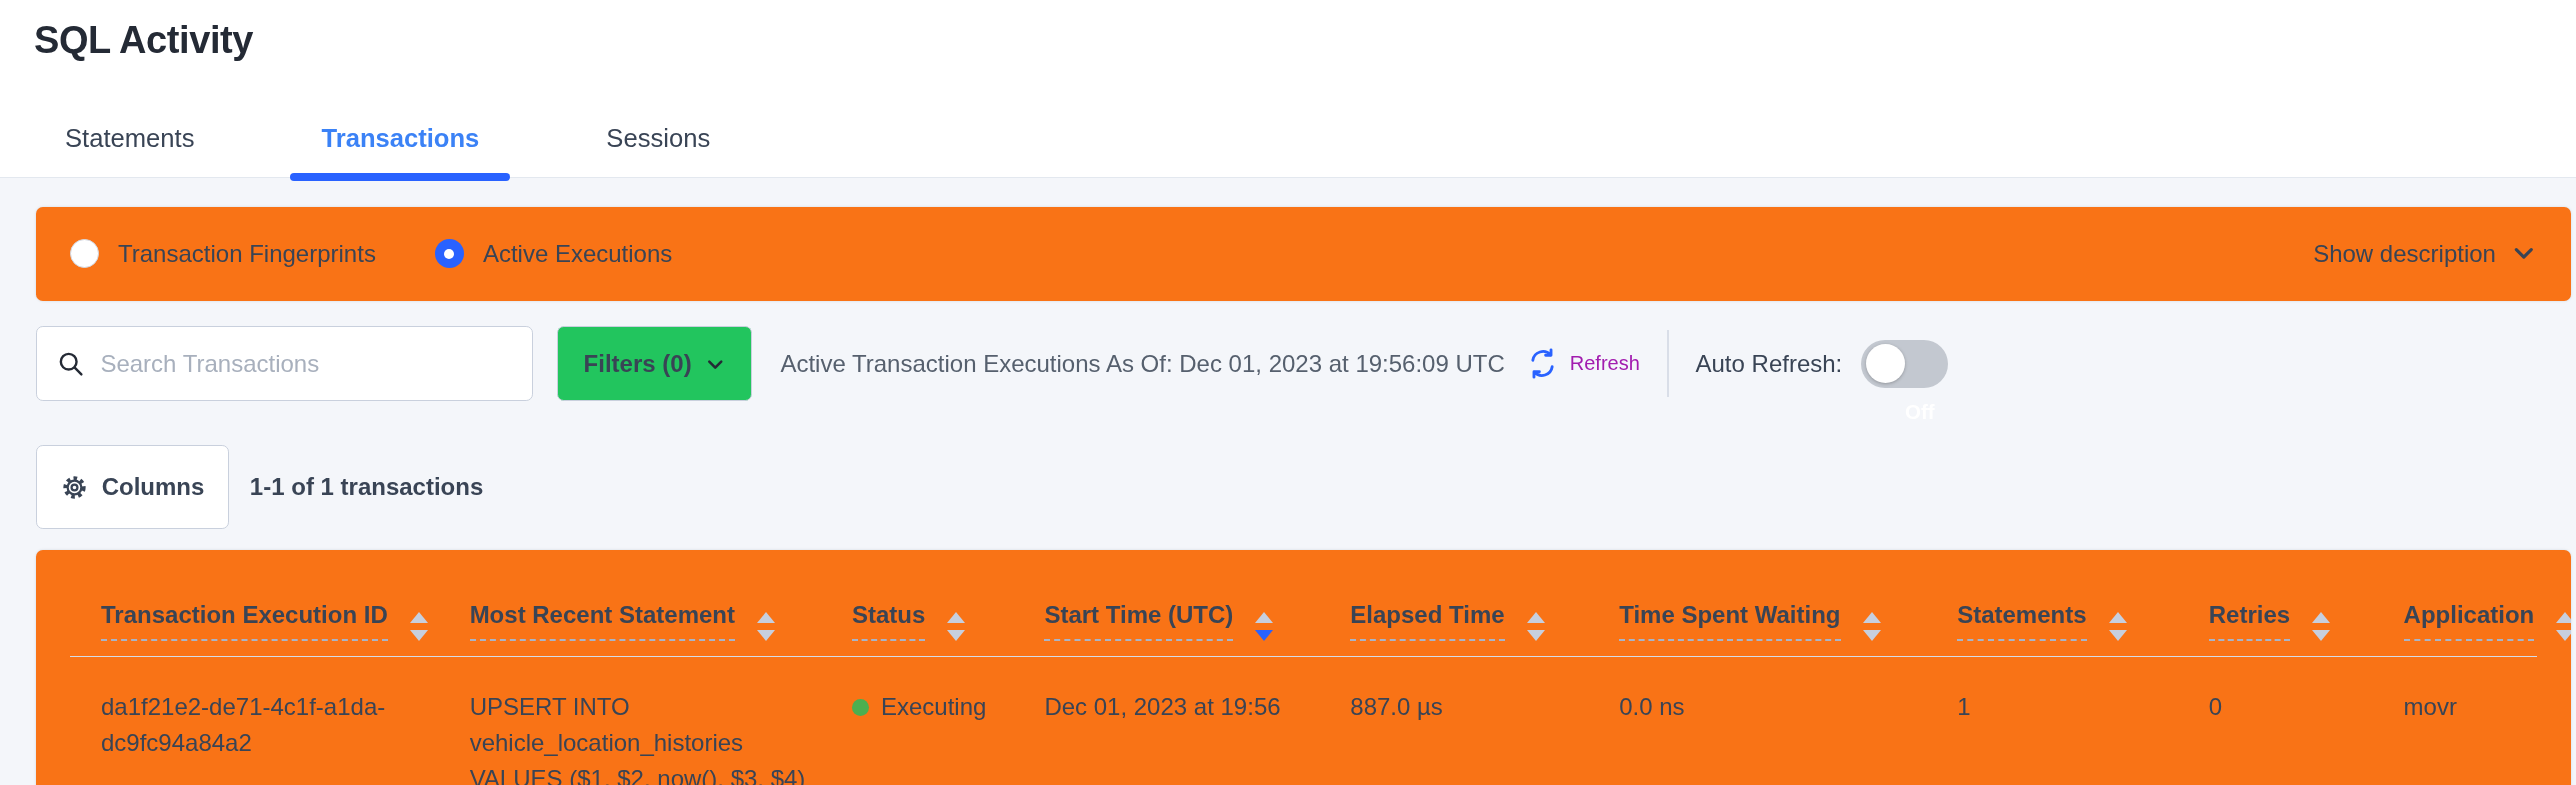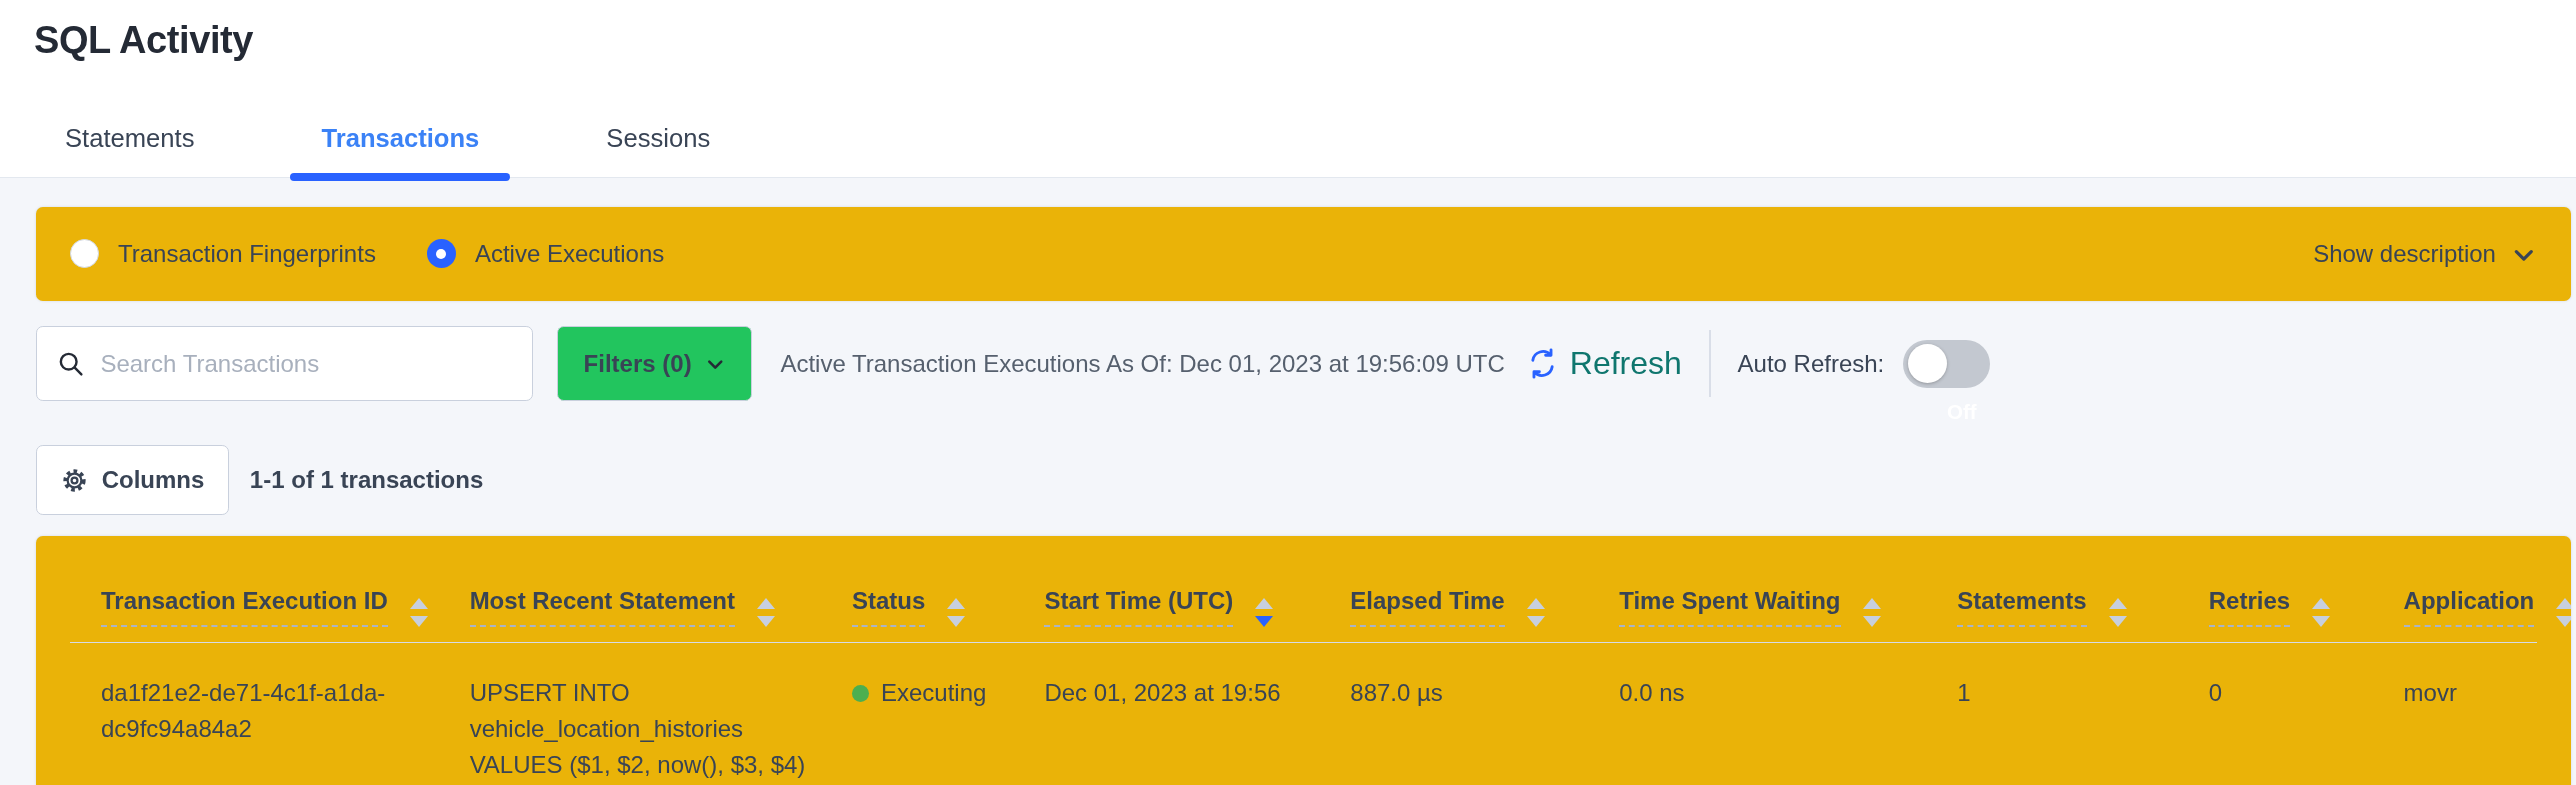--- a/index.html
+++ b/index.html
@@ -48,9 +48,10 @@
   .main { padding: 29px 5.1px 0 36px; }
 
   .card {
-    background: #eab308;
+    background: #f97316;
     border-radius: 6.8px;
     box-shadow: 0 0 2.6px rgba(67, 90, 111, 0.18);
+    gap: 8px;
   }
 
   

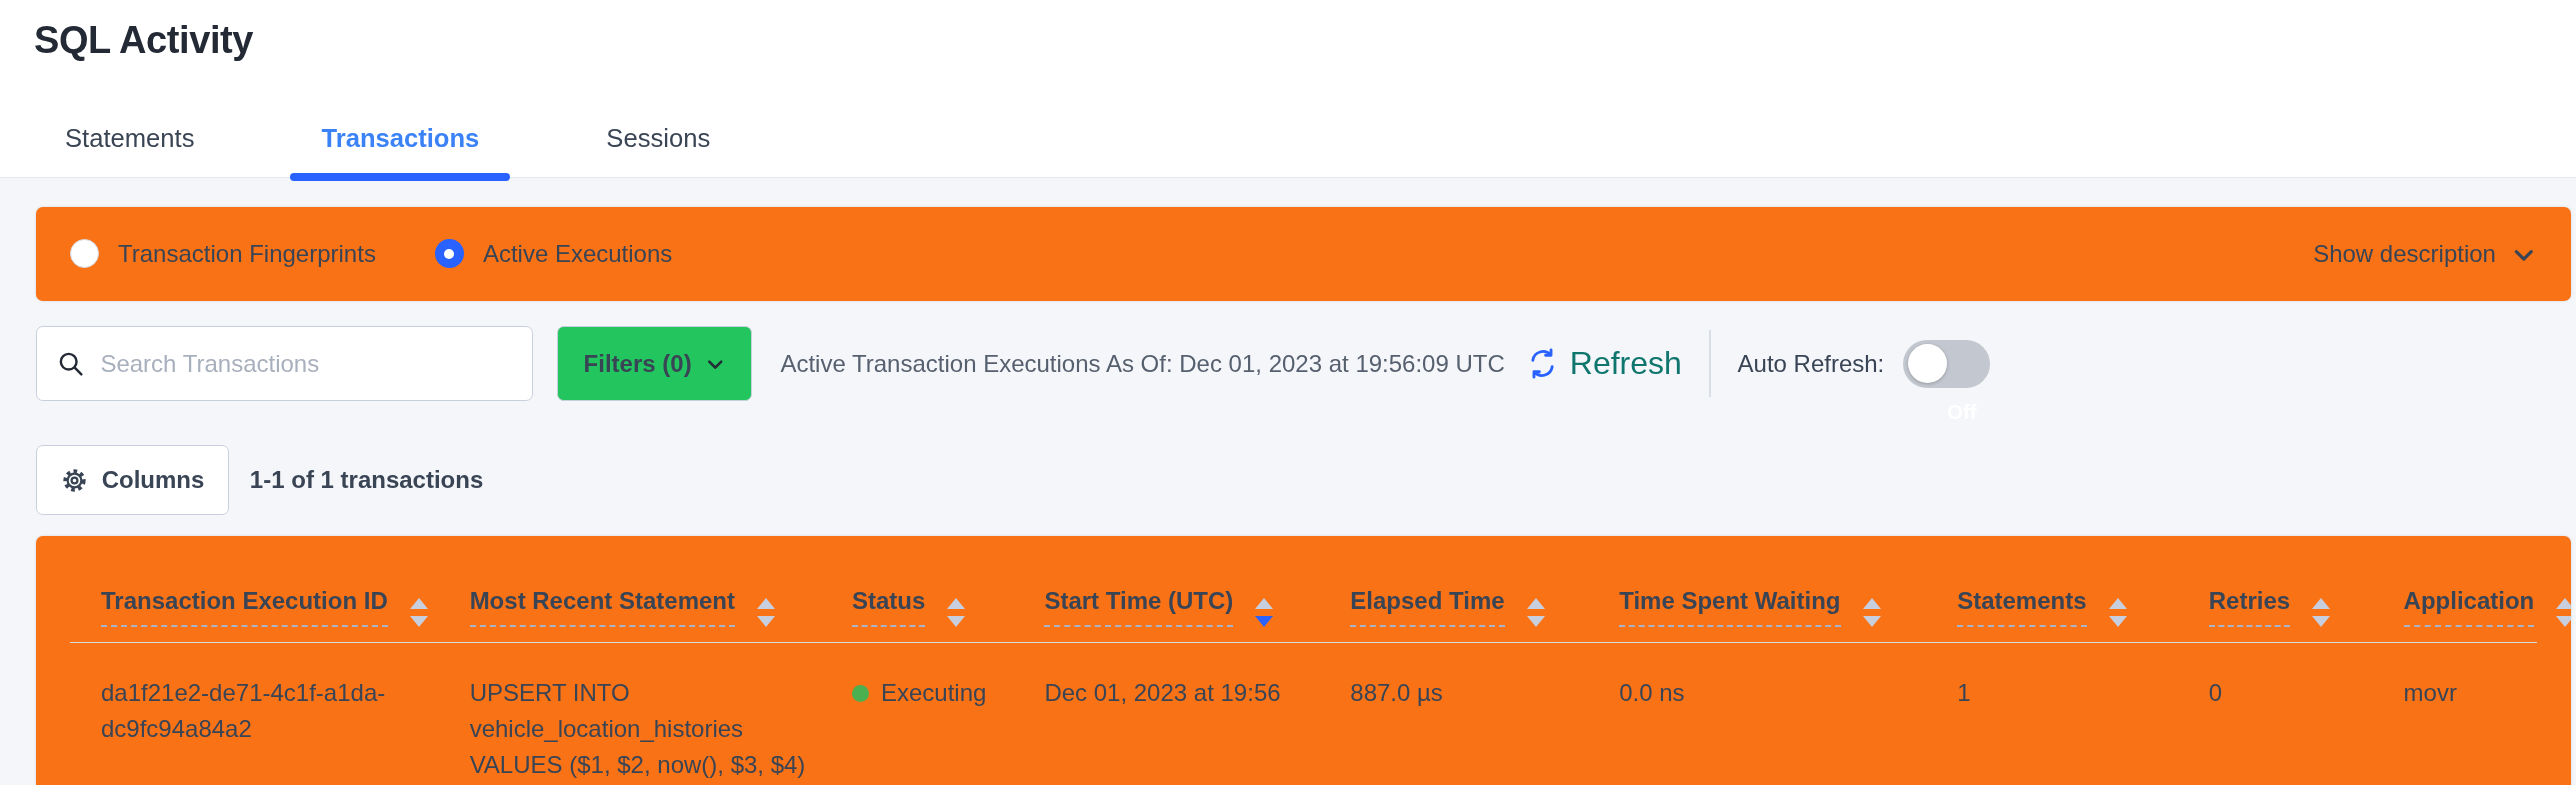--- a/index.html
+++ b/index.html
@@ -90,7 +90,7 @@
   .show-desc {
     margin-left: auto;
     display: flex;
-    align-items: flex-end;
+    align-items: flex-start;
     gap: 15.4px;
     font-size: 24px;
     color: #394455;

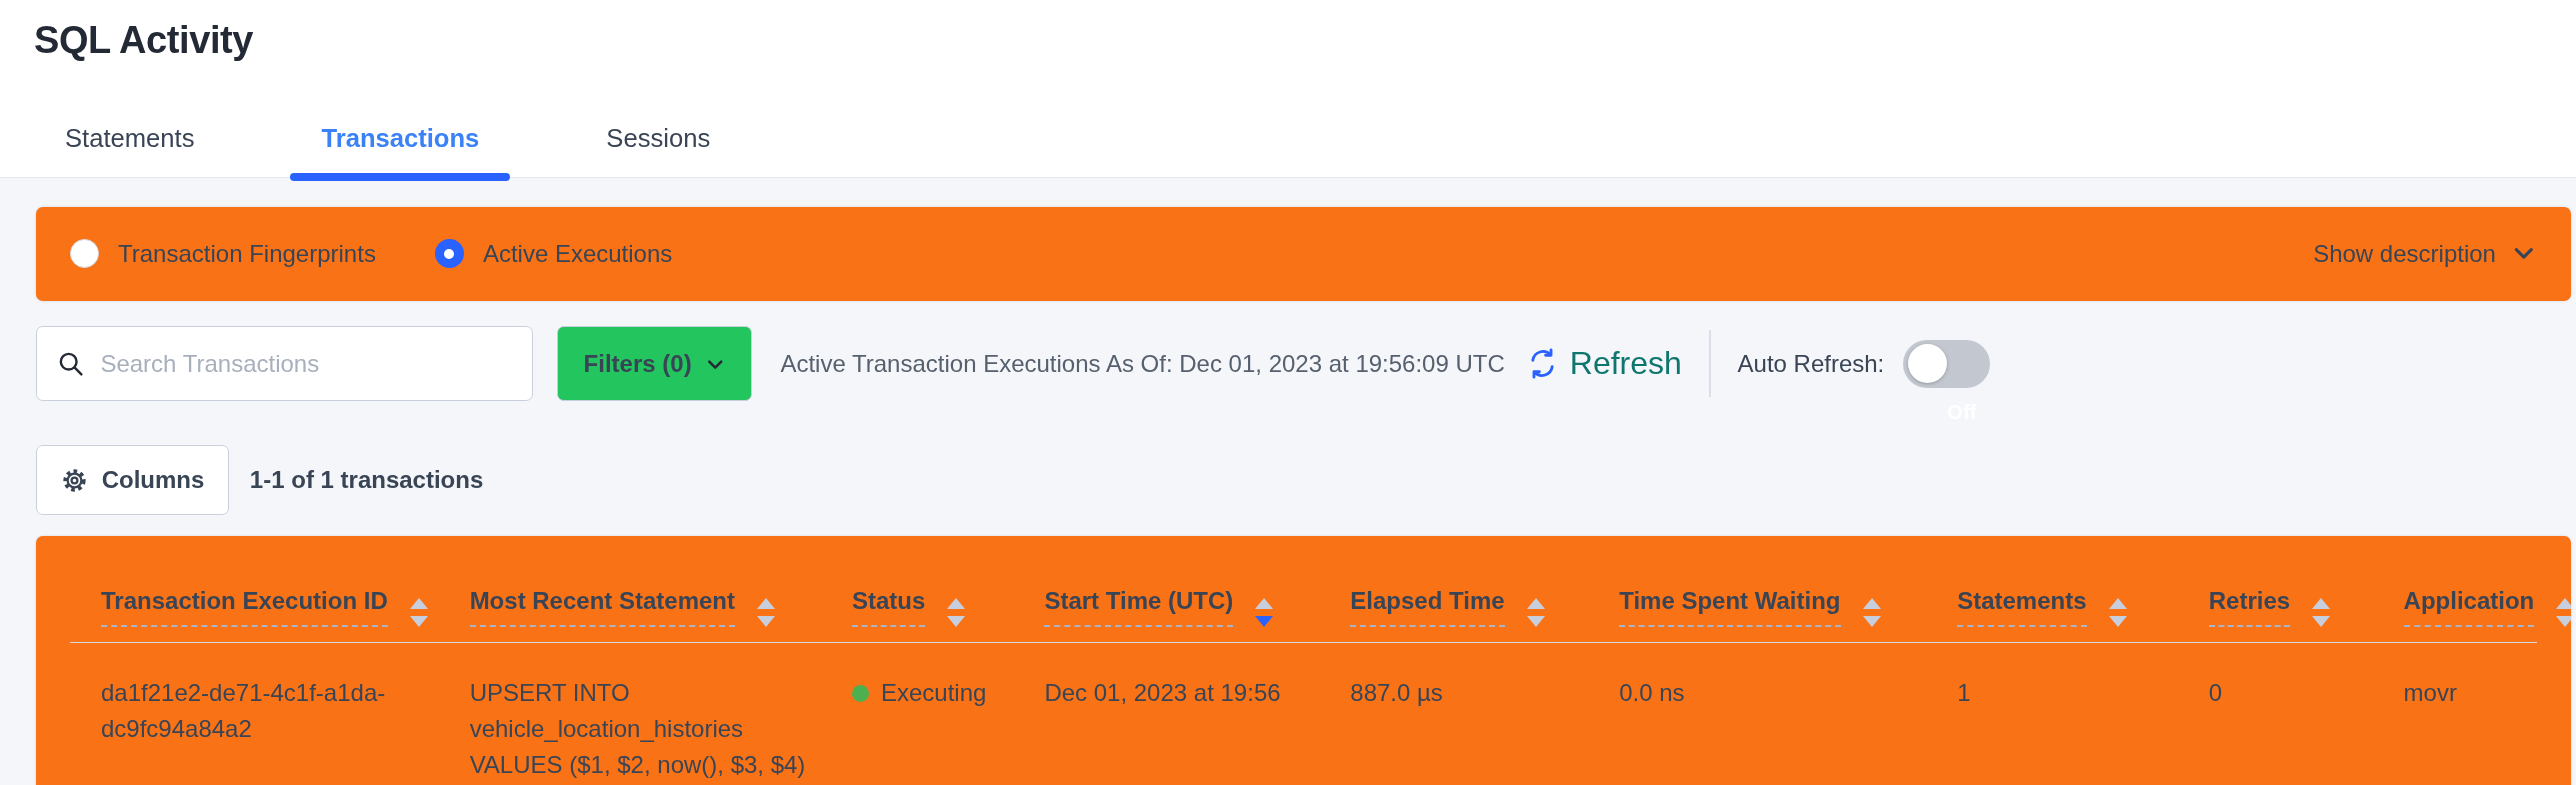--- a/index.html
+++ b/index.html
@@ -149,8 +149,8 @@
     background: none;
     border: none;
     font-family: inherit;
-    font-size: 32px;
-    color: #0f766e;
+    font-size: 20px;
+    color: #a21caf;
     cursor: pointer;
     white-space: nowrap;
   }

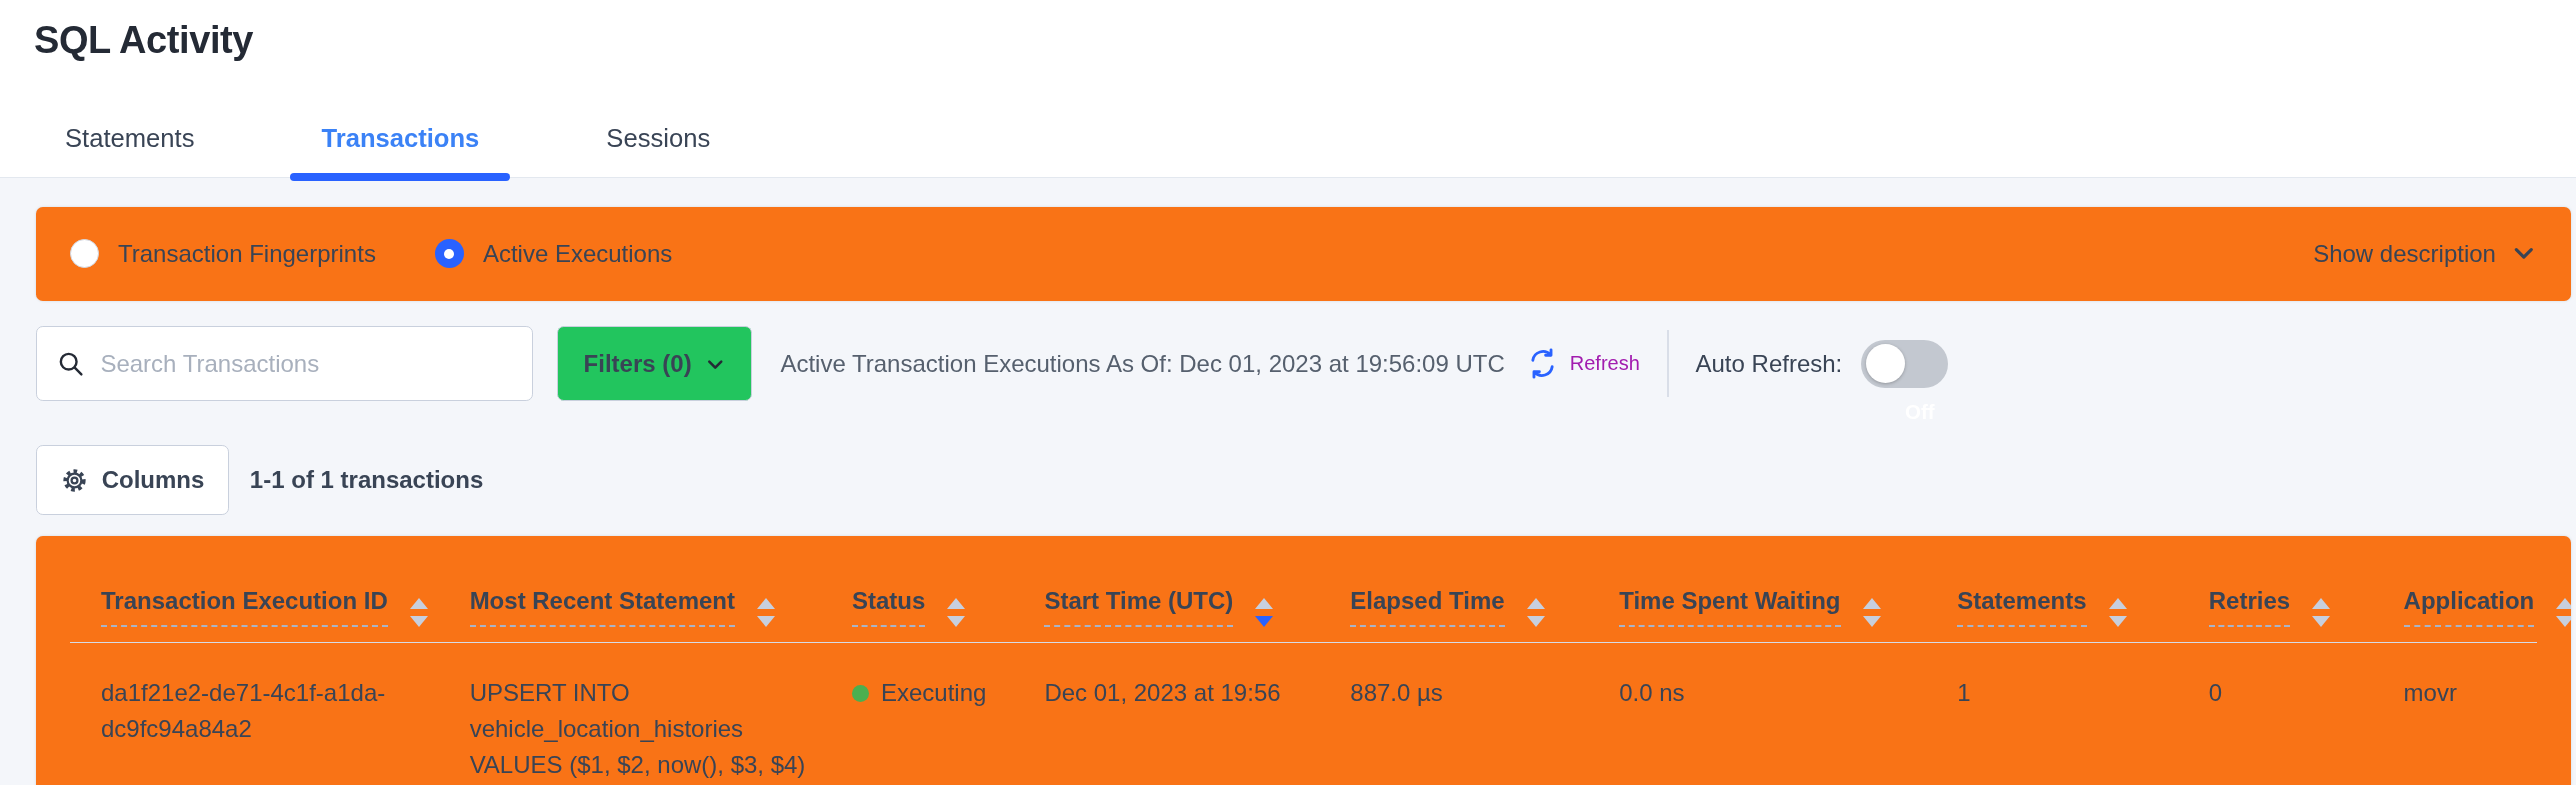--- a/index.html
+++ b/index.html
@@ -186,7 +186,7 @@
   
   .table-controls { margin-top: 44px; display: flex; align-items: center; }
   .columns-btn {
-    height: 70px;
+    height: 84px;
     background: #fff;
     border: 1.7px solid #c9d0dd;
     border-radius: 6.8px;

